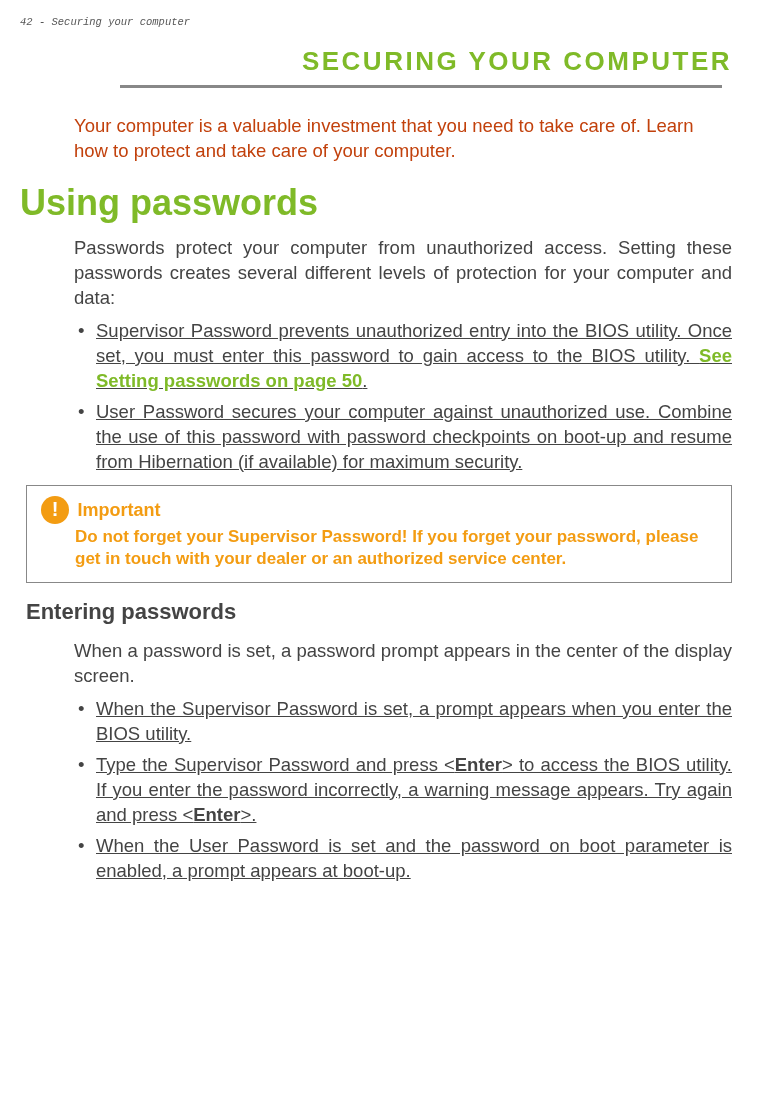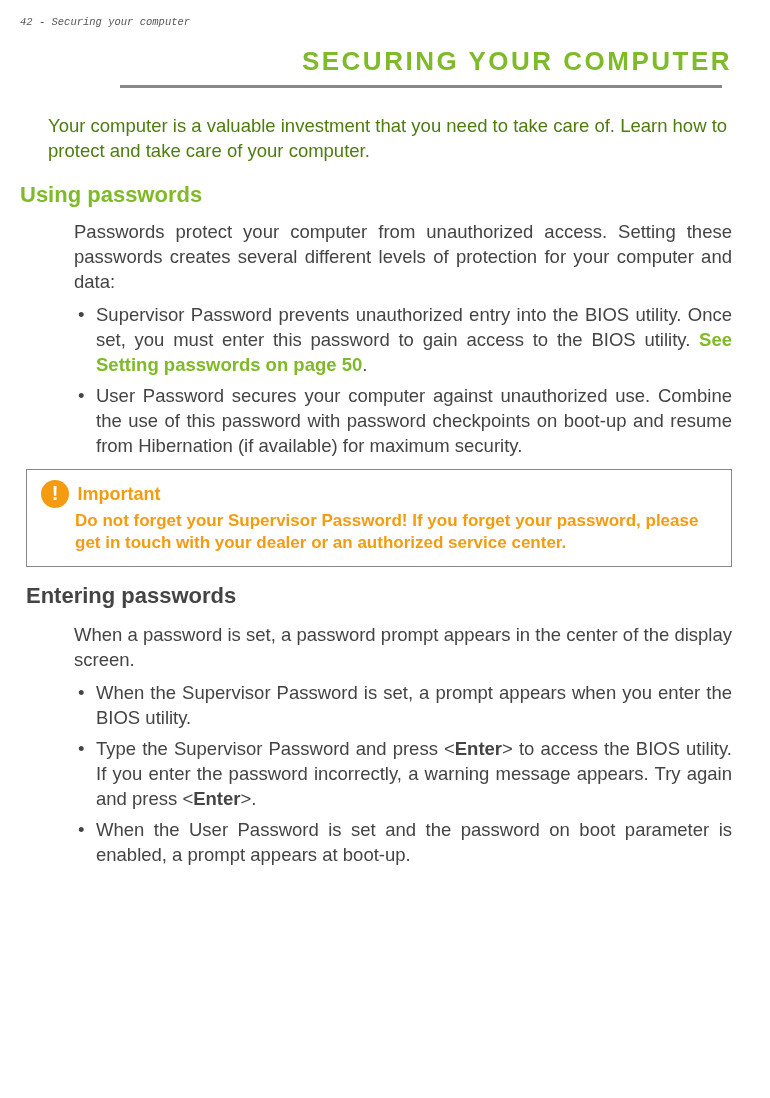--- a/index.html
+++ b/index.html
@@ -36,11 +36,11 @@
       margin-bottom: 26px;
     }
     .intro-para {
-      margin-left: 28px;
+      margin-left: 54px;
       margin-right: 0;
       font-size: 18.5px;
       line-height: 1.35;
-      color: #4d7c0f;
+      color: #c2410c;
       margin-bottom: 18px;
     }
     .section-heading {

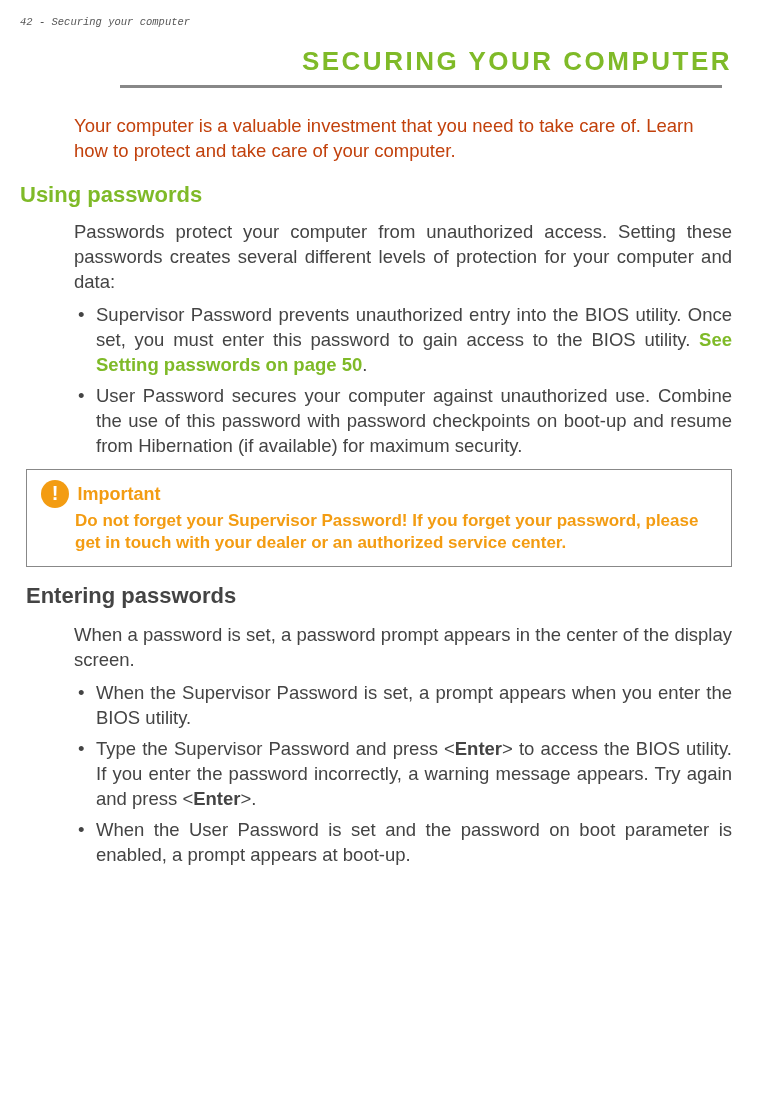--- a/index.html
+++ b/index.html
@@ -44,7 +44,7 @@
       margin-bottom: 18px;
     }
     .section-heading {
-      font-size: 22px;
+      font-size: 36px;
       color: #7fba28;
       font-weight: bold;
       margin-bottom: 12px;

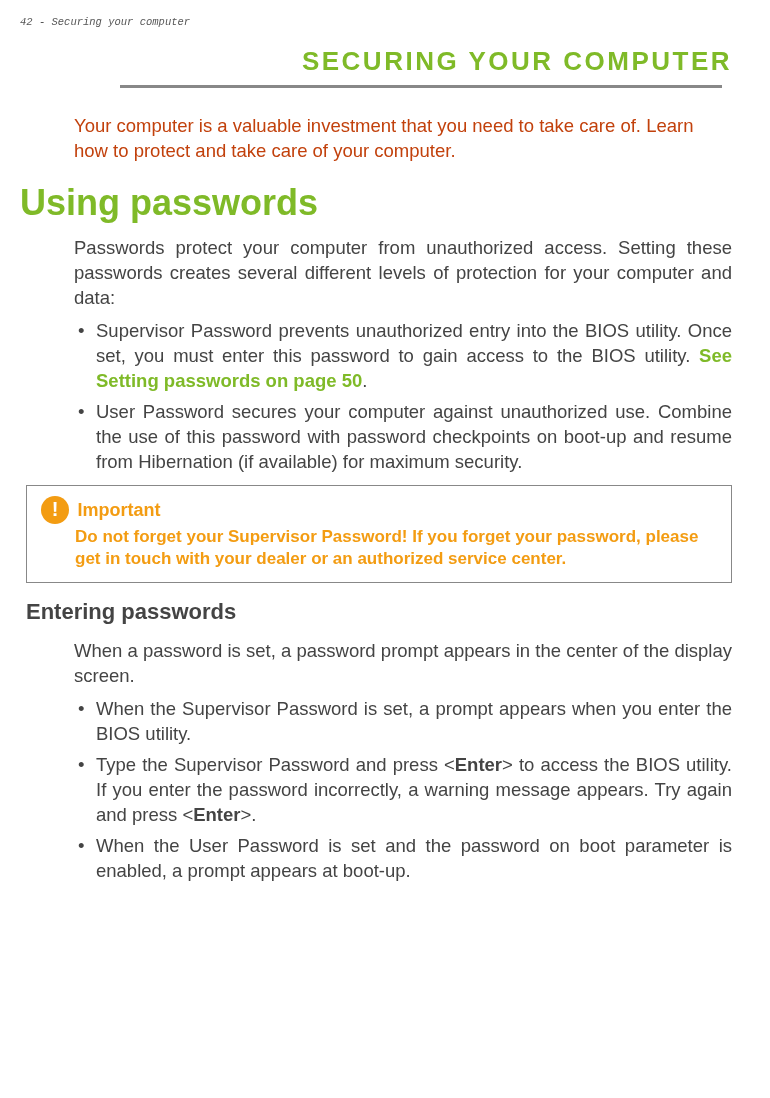--- a/index.html
+++ b/index.html
@@ -69,6 +69,7 @@
       padding-left: 22px;
       position: relative;
       margin-bottom: 6px;
+      text-decoration: underline;
     }
     ul.bullets li::before {
       content: "•";

